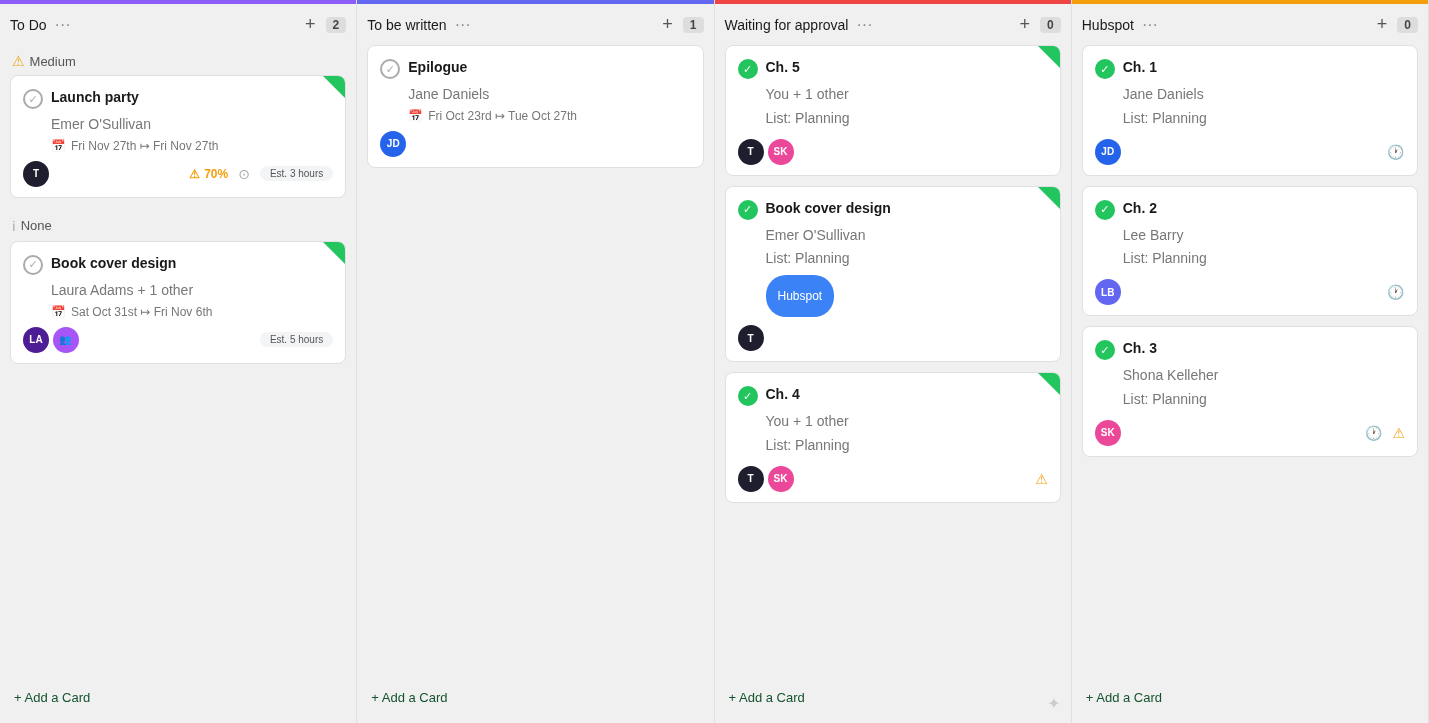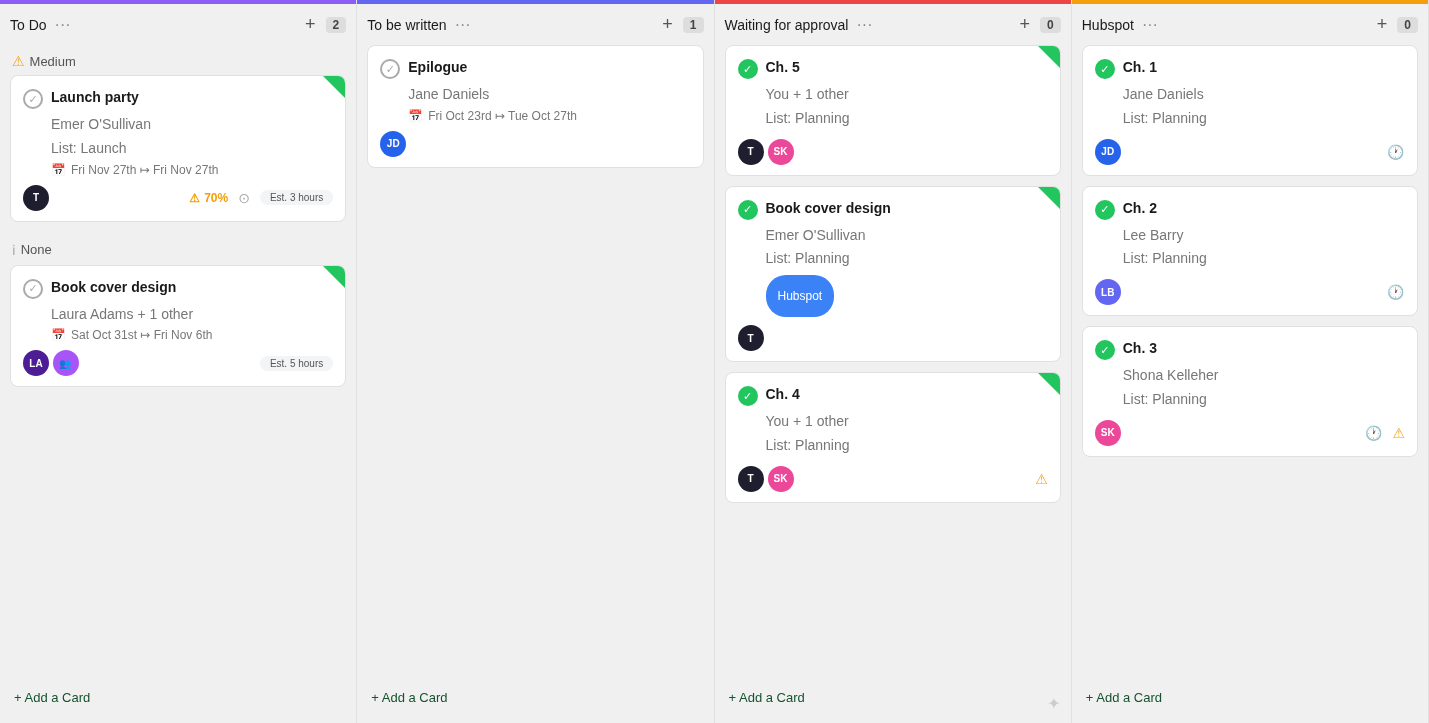--- a/index.html
+++ b/index.html
@@ -236,7 +236,6 @@
           <div class="card-title">Launch party</div>
         </div>
         <div class="card-meta">Emer O'Sullivan</div>
-        <div class="card-meta">List: Launch</div>
         <div class="card-meta-row">
           <span class="calendar-icon">📅</span>
           <span>Fri Nov 27th ↦ Fri Nov 27th</span>

